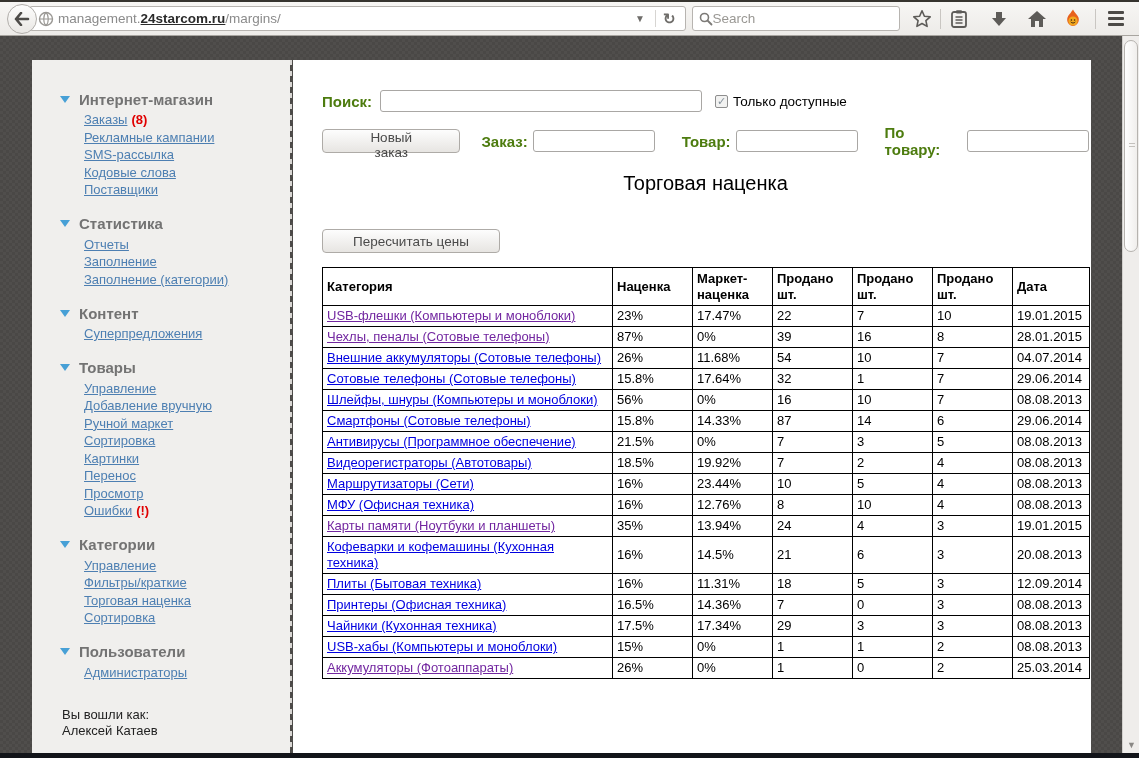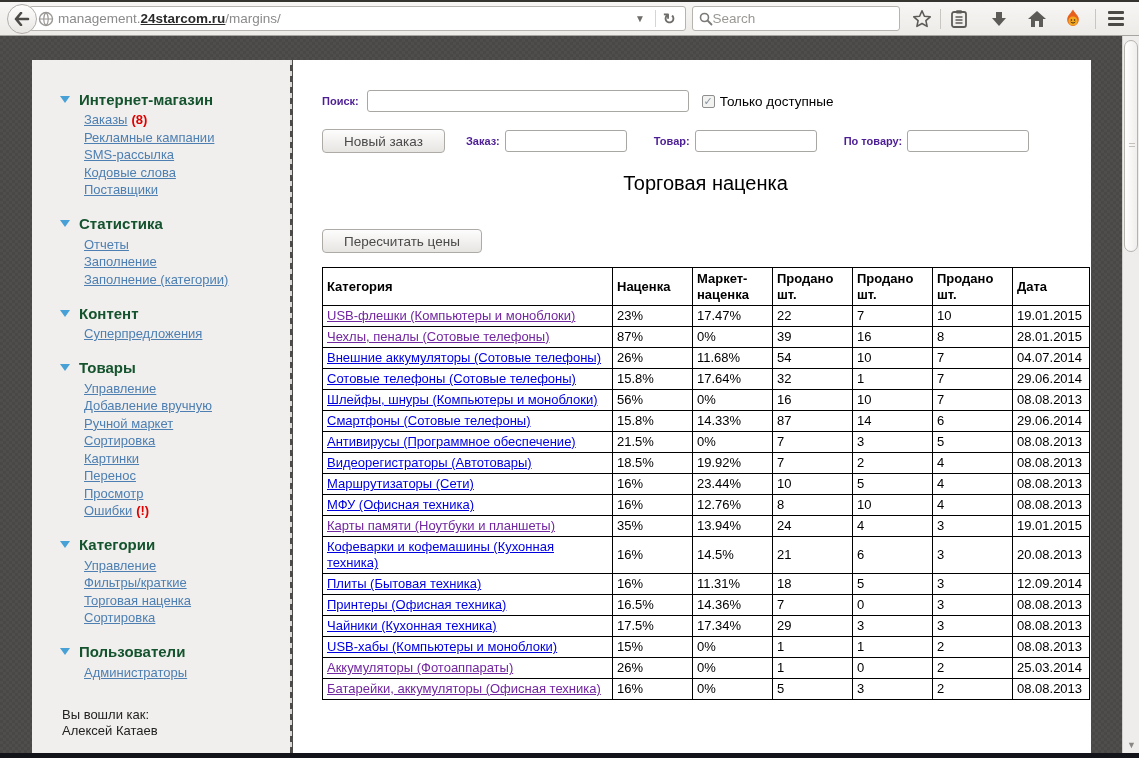--- a/index.html
+++ b/index.html
@@ -52,7 +52,7 @@
   .side-head { display:flex; align-items:center; margin-bottom:3px; height:18px; }
   .tri { width:0; height:0; border-left:5px solid transparent; border-right:5px solid transparent;
          border-top:7px solid #47a0d6; margin-right:9px; flex:0 0 auto; }
-  .side-title { font-size:15px; font-weight:bold; color:#14532d; }
+  .side-title { font-size:15px; font-weight:bold; color:#737373; }
   .side-items { padding-left:24px; }
   .side-line { line-height:16.5px; }
   .side-link { font-size:13px; color:#4d7fb2; text-decoration:underline; cursor:pointer; }

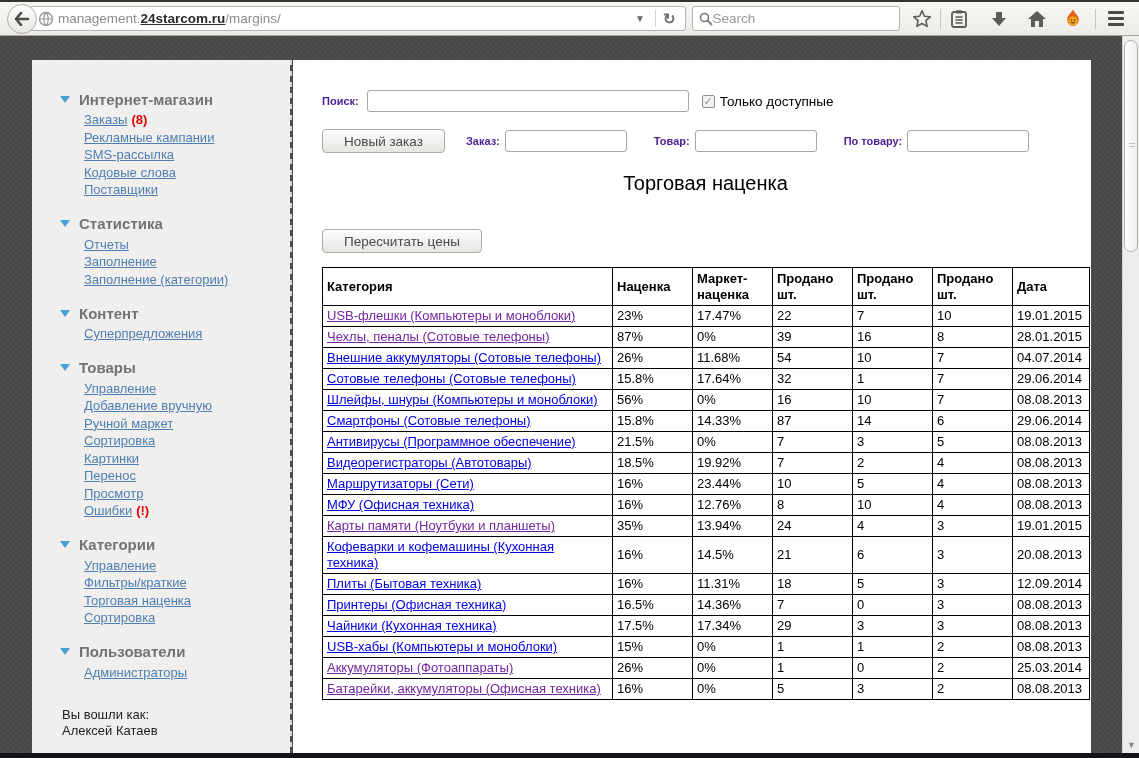--- a/index.html
+++ b/index.html
@@ -61,7 +61,7 @@
 
   
   .row1 { display:flex; align-items:center; height:22px; margin-bottom:17px; }
-  .lbl { font-size:11px; font-weight:bold; color:#4c1d95; }
+  .lbl { font-size:15px; font-weight:bold; color:#4d7c0f; }
   .txt-input { height:22px; border:1px solid #a9a7a4; border-radius:3px; background:#fff;
                font-family:"Liberation Sans", sans-serif; font-size:13px; padding:0 4px; outline:none; }
   .search-input { width:322px; margin-left:8px; }

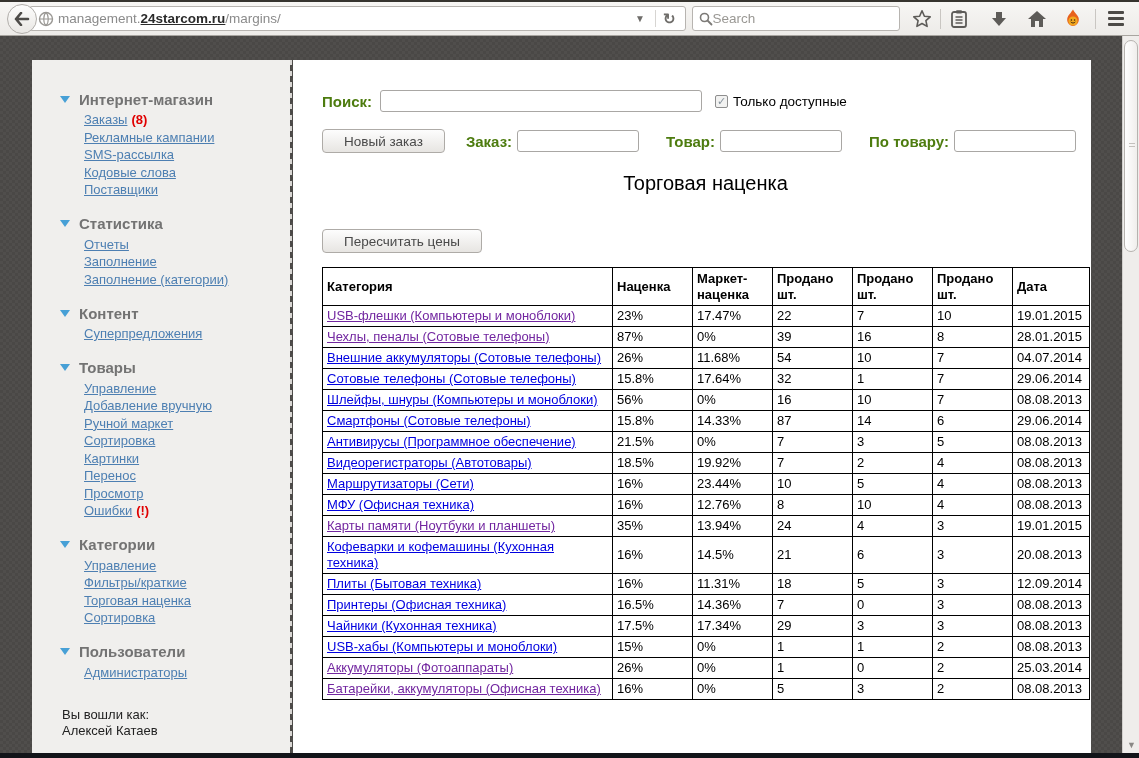--- a/index.html
+++ b/index.html
@@ -70,7 +70,7 @@
          font-size:11px; color:#85929d; line-height:1; }
   .chk-label { font-size:13.5px; color:#000; margin-left:5px; }
   .row2 { display:flex; align-items:center; height:24px; }
-  .btn { height:24px; padding:0 21px; border:1px solid #aeaba7; border-radius:4px;
+  .btn { height:24px; padding:0 30px; border:1px solid #aeaba7; border-radius:4px;
          background:linear-gradient(#fdfdfd,#e7e5e2); color:#4a4a4a; font-size:13.5px;
          font-family:"Liberation Sans", sans-serif; cursor:pointer; }
   .small-input { width:122px; margin-left:5px; }

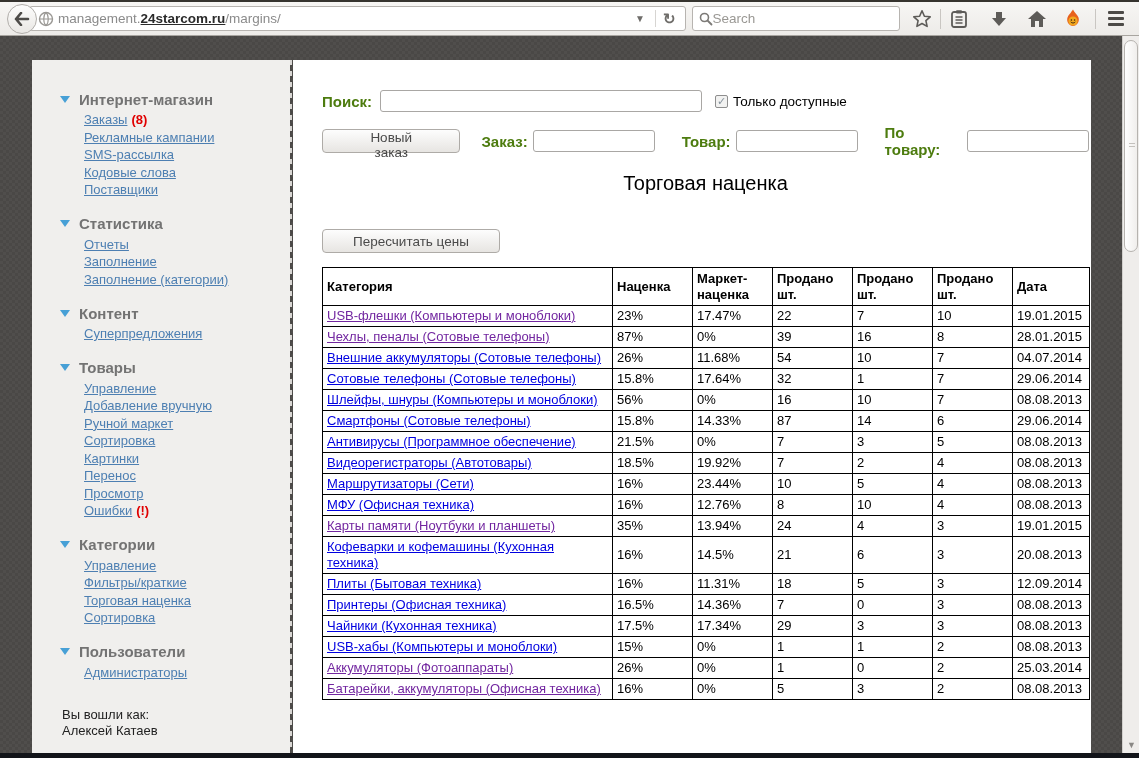--- a/index.html
+++ b/index.html
@@ -470,15 +470,6 @@
               <td>2</td>
               <td>25.03.2014</td>
             </tr>
-            <tr>
-              <td><a class="cat-link visited">Батарейки, аккумуляторы (Офисная техника)</a></td>
-              <td>16%</td>
-              <td>0%</td>
-              <td>5</td>
-              <td>3</td>
-              <td>2</td>
-              <td>08.08.2013</td>
-            </tr>
           </tbody>
       </table>
     </div>

